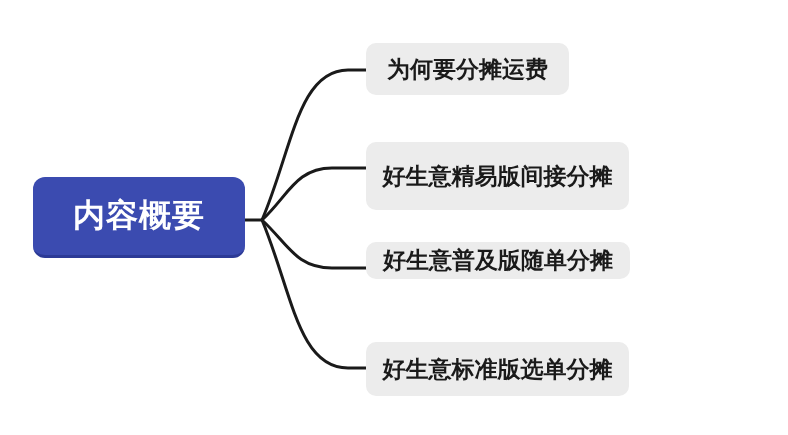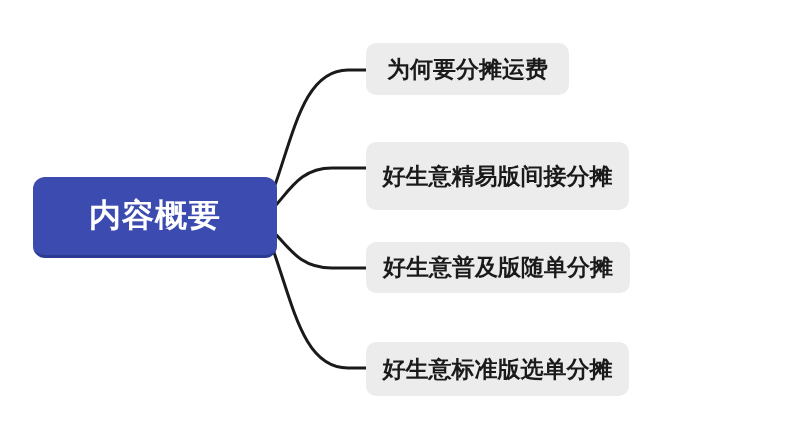--- a/index.html
+++ b/index.html
@@ -40,7 +40,7 @@
   .root-node {
     left: 33px;
     top: 177px;
-    width: 244px;
+    width: 212px;
     height: 81px;
     background: #3b4bb0;
     border-bottom: 3px solid #2c3a96;

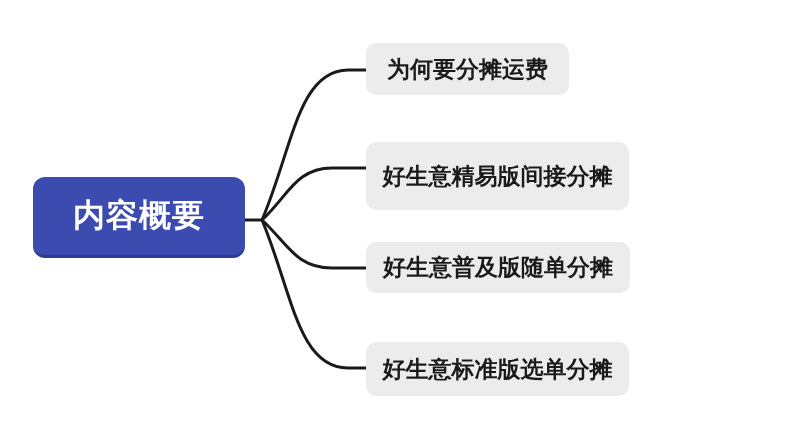--- a/index.html
+++ b/index.html
@@ -60,7 +60,7 @@
   }
   .branch-1 { top: 43px;  width: 203px; height: 52px; }
   .branch-2 { top: 142px; width: 263px; height: 68px; }
-  .branch-3 { top: 242px; width: 264px; height: 51px; }
+  .branch-3 { top: 242px; width: 264px; height: 37px; }
   .branch-4 { top: 342px; width: 263px; height: 54px; align-items: center; }
 </style>
 </head>

